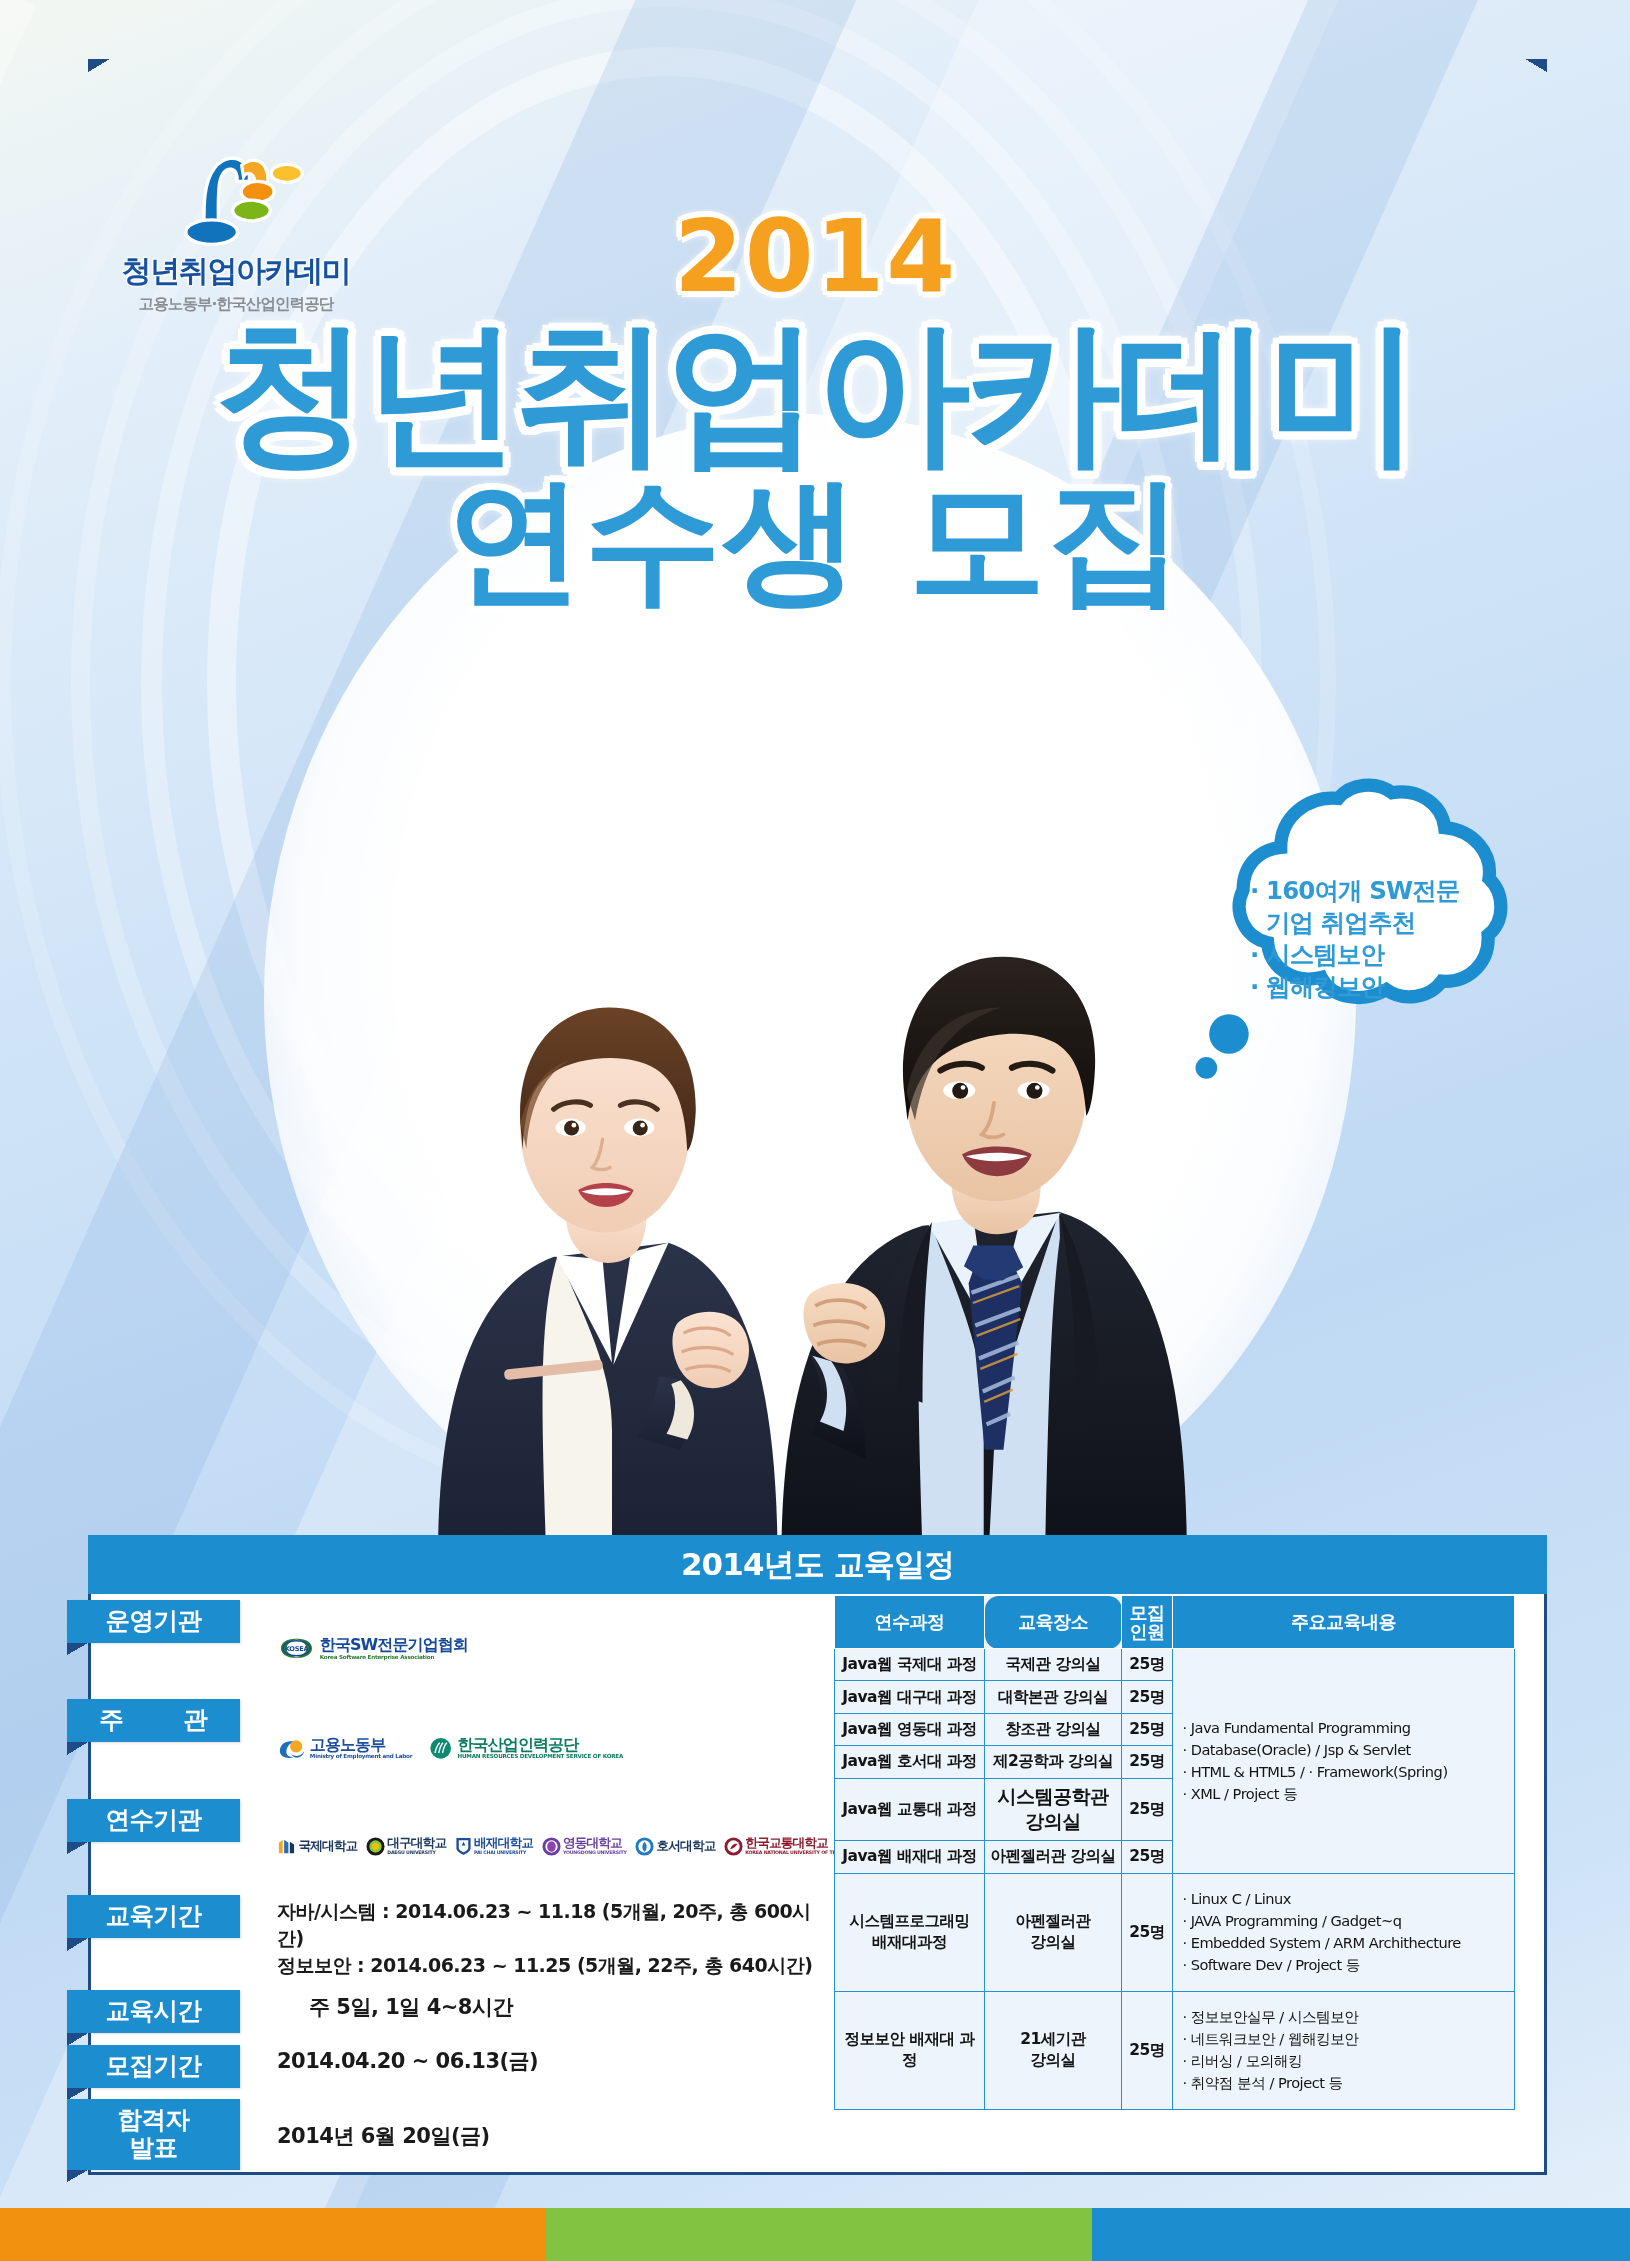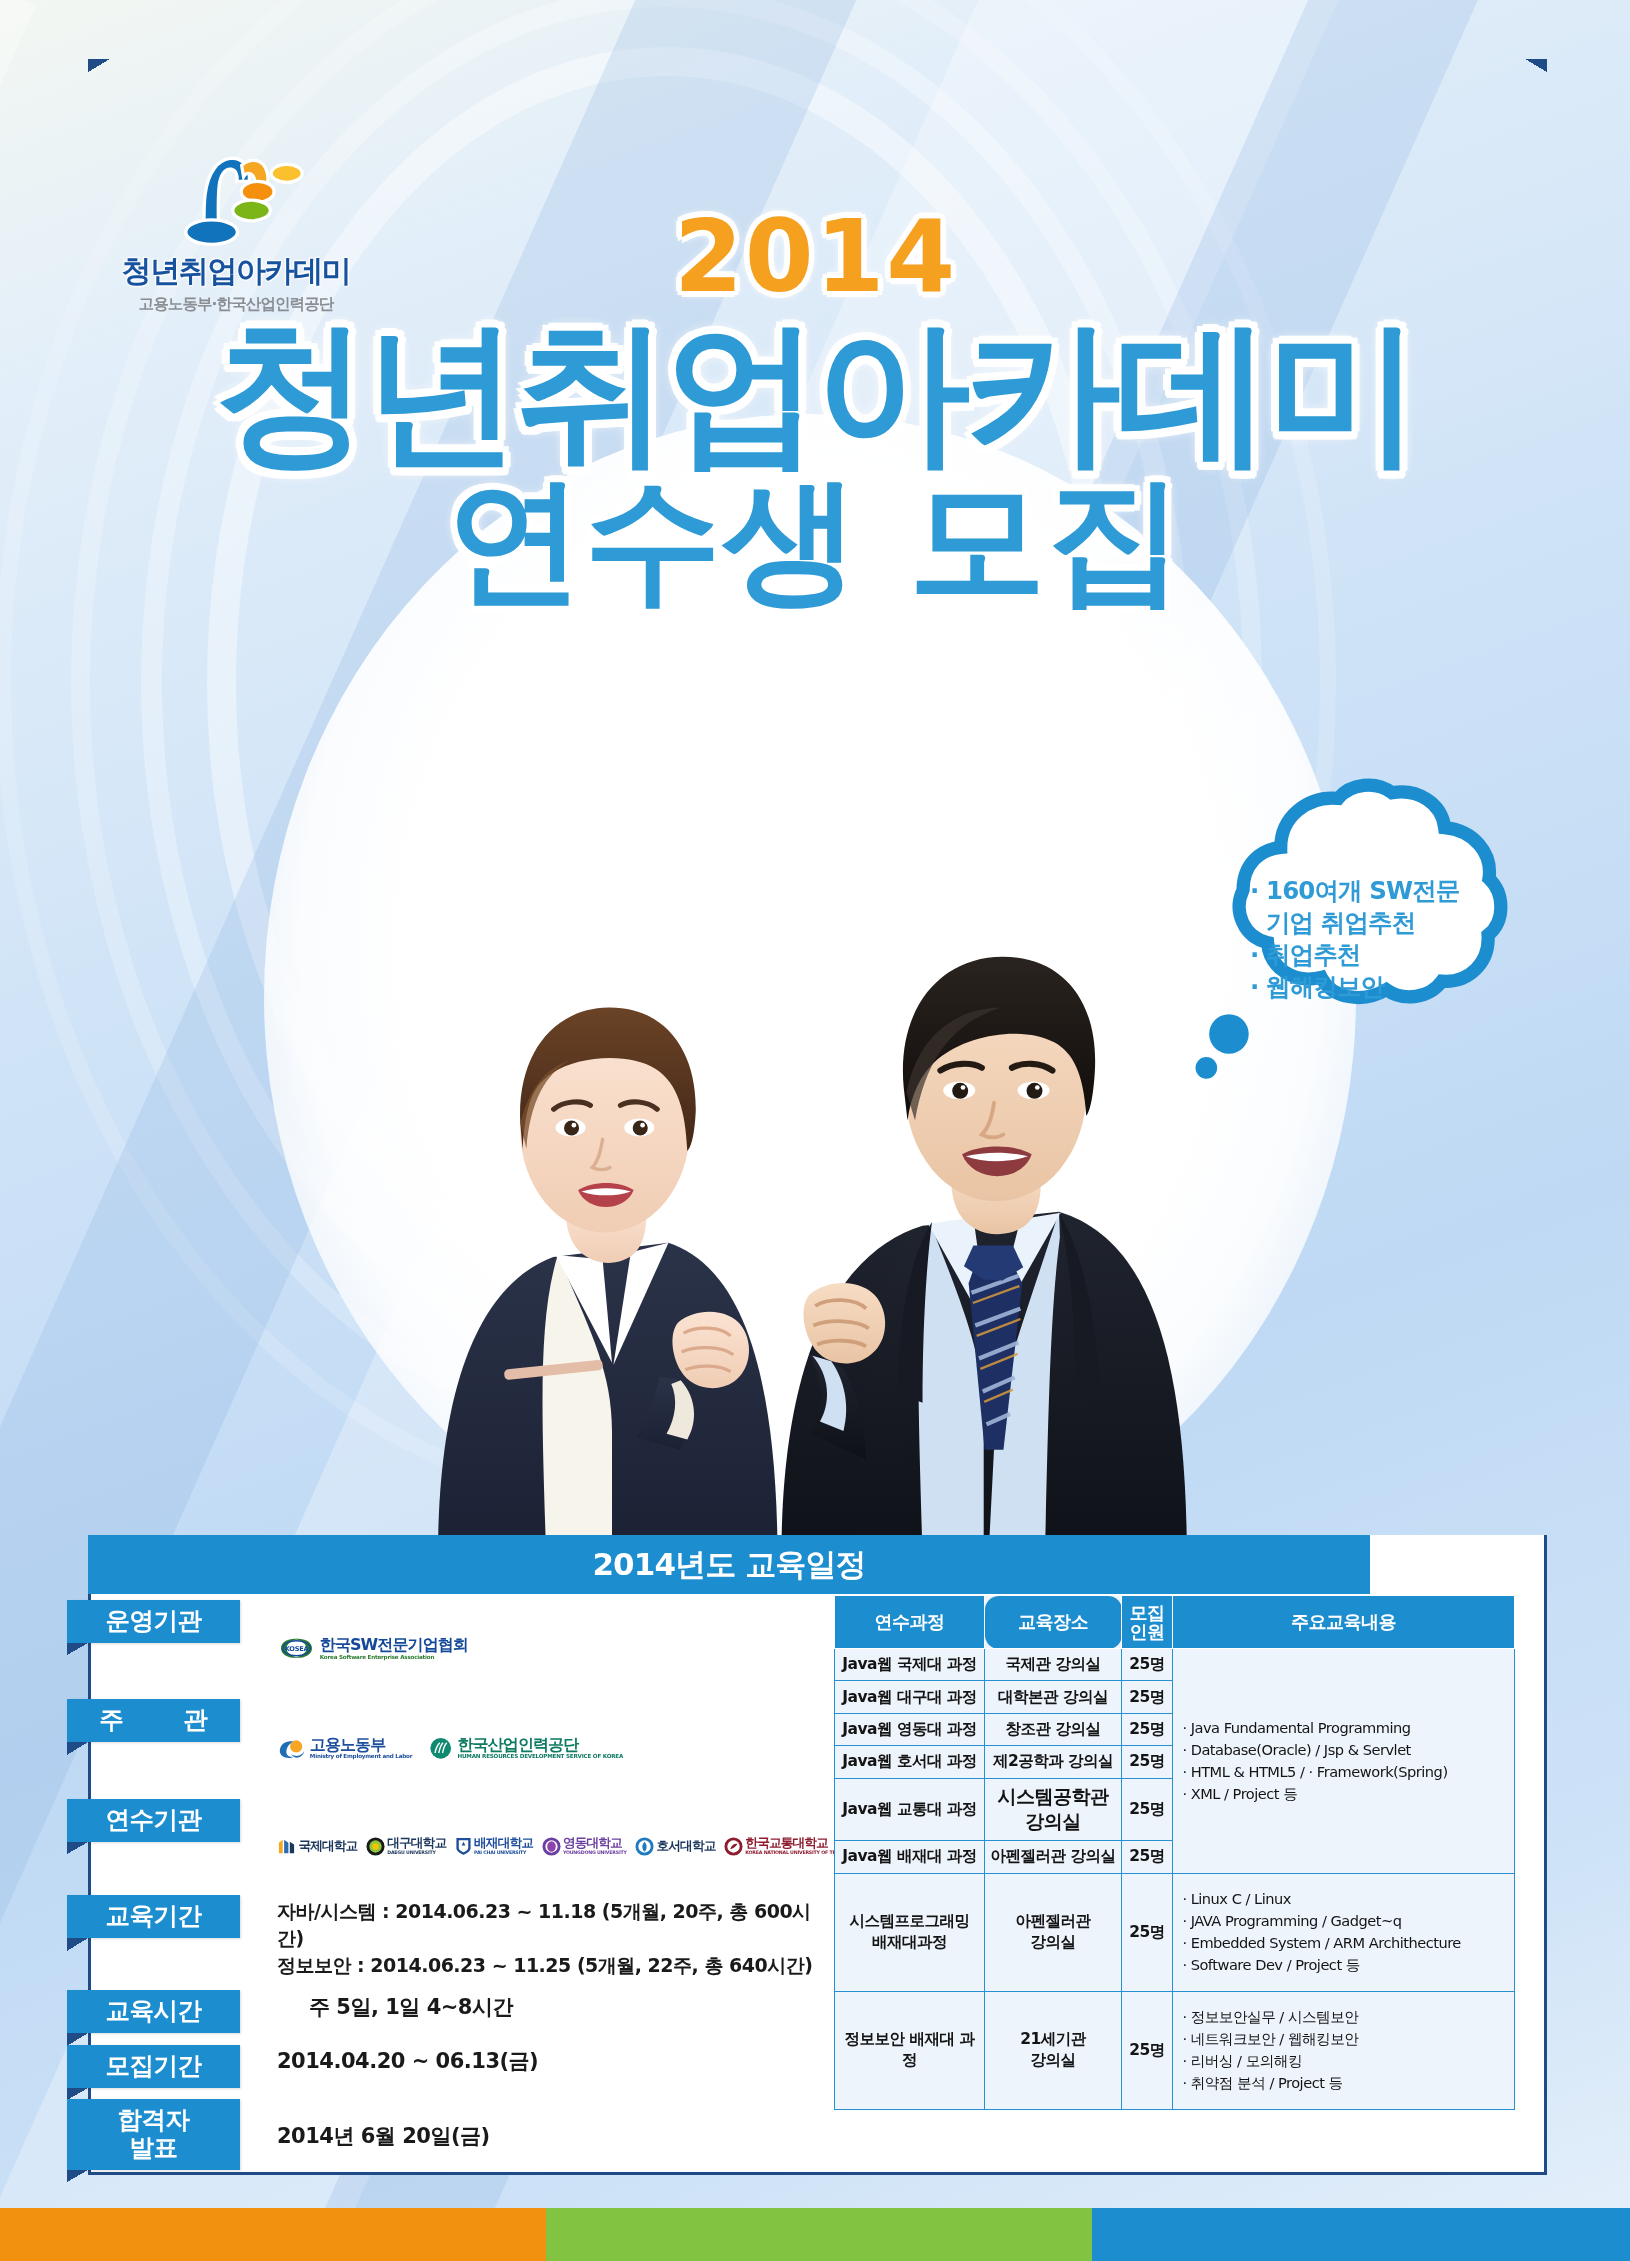--- a/index.html
+++ b/index.html
@@ -400,7 +400,7 @@
     <div class="bubble-text">
       <div>· 160여개 SW전문</div>
       <div class="ind">기업 취업추천</div>
-      <div>· 취업추천</div>
+      <div>· 시스템보안</div>
       <div>· 웹해킹보안</div>
     </div>
   </div>

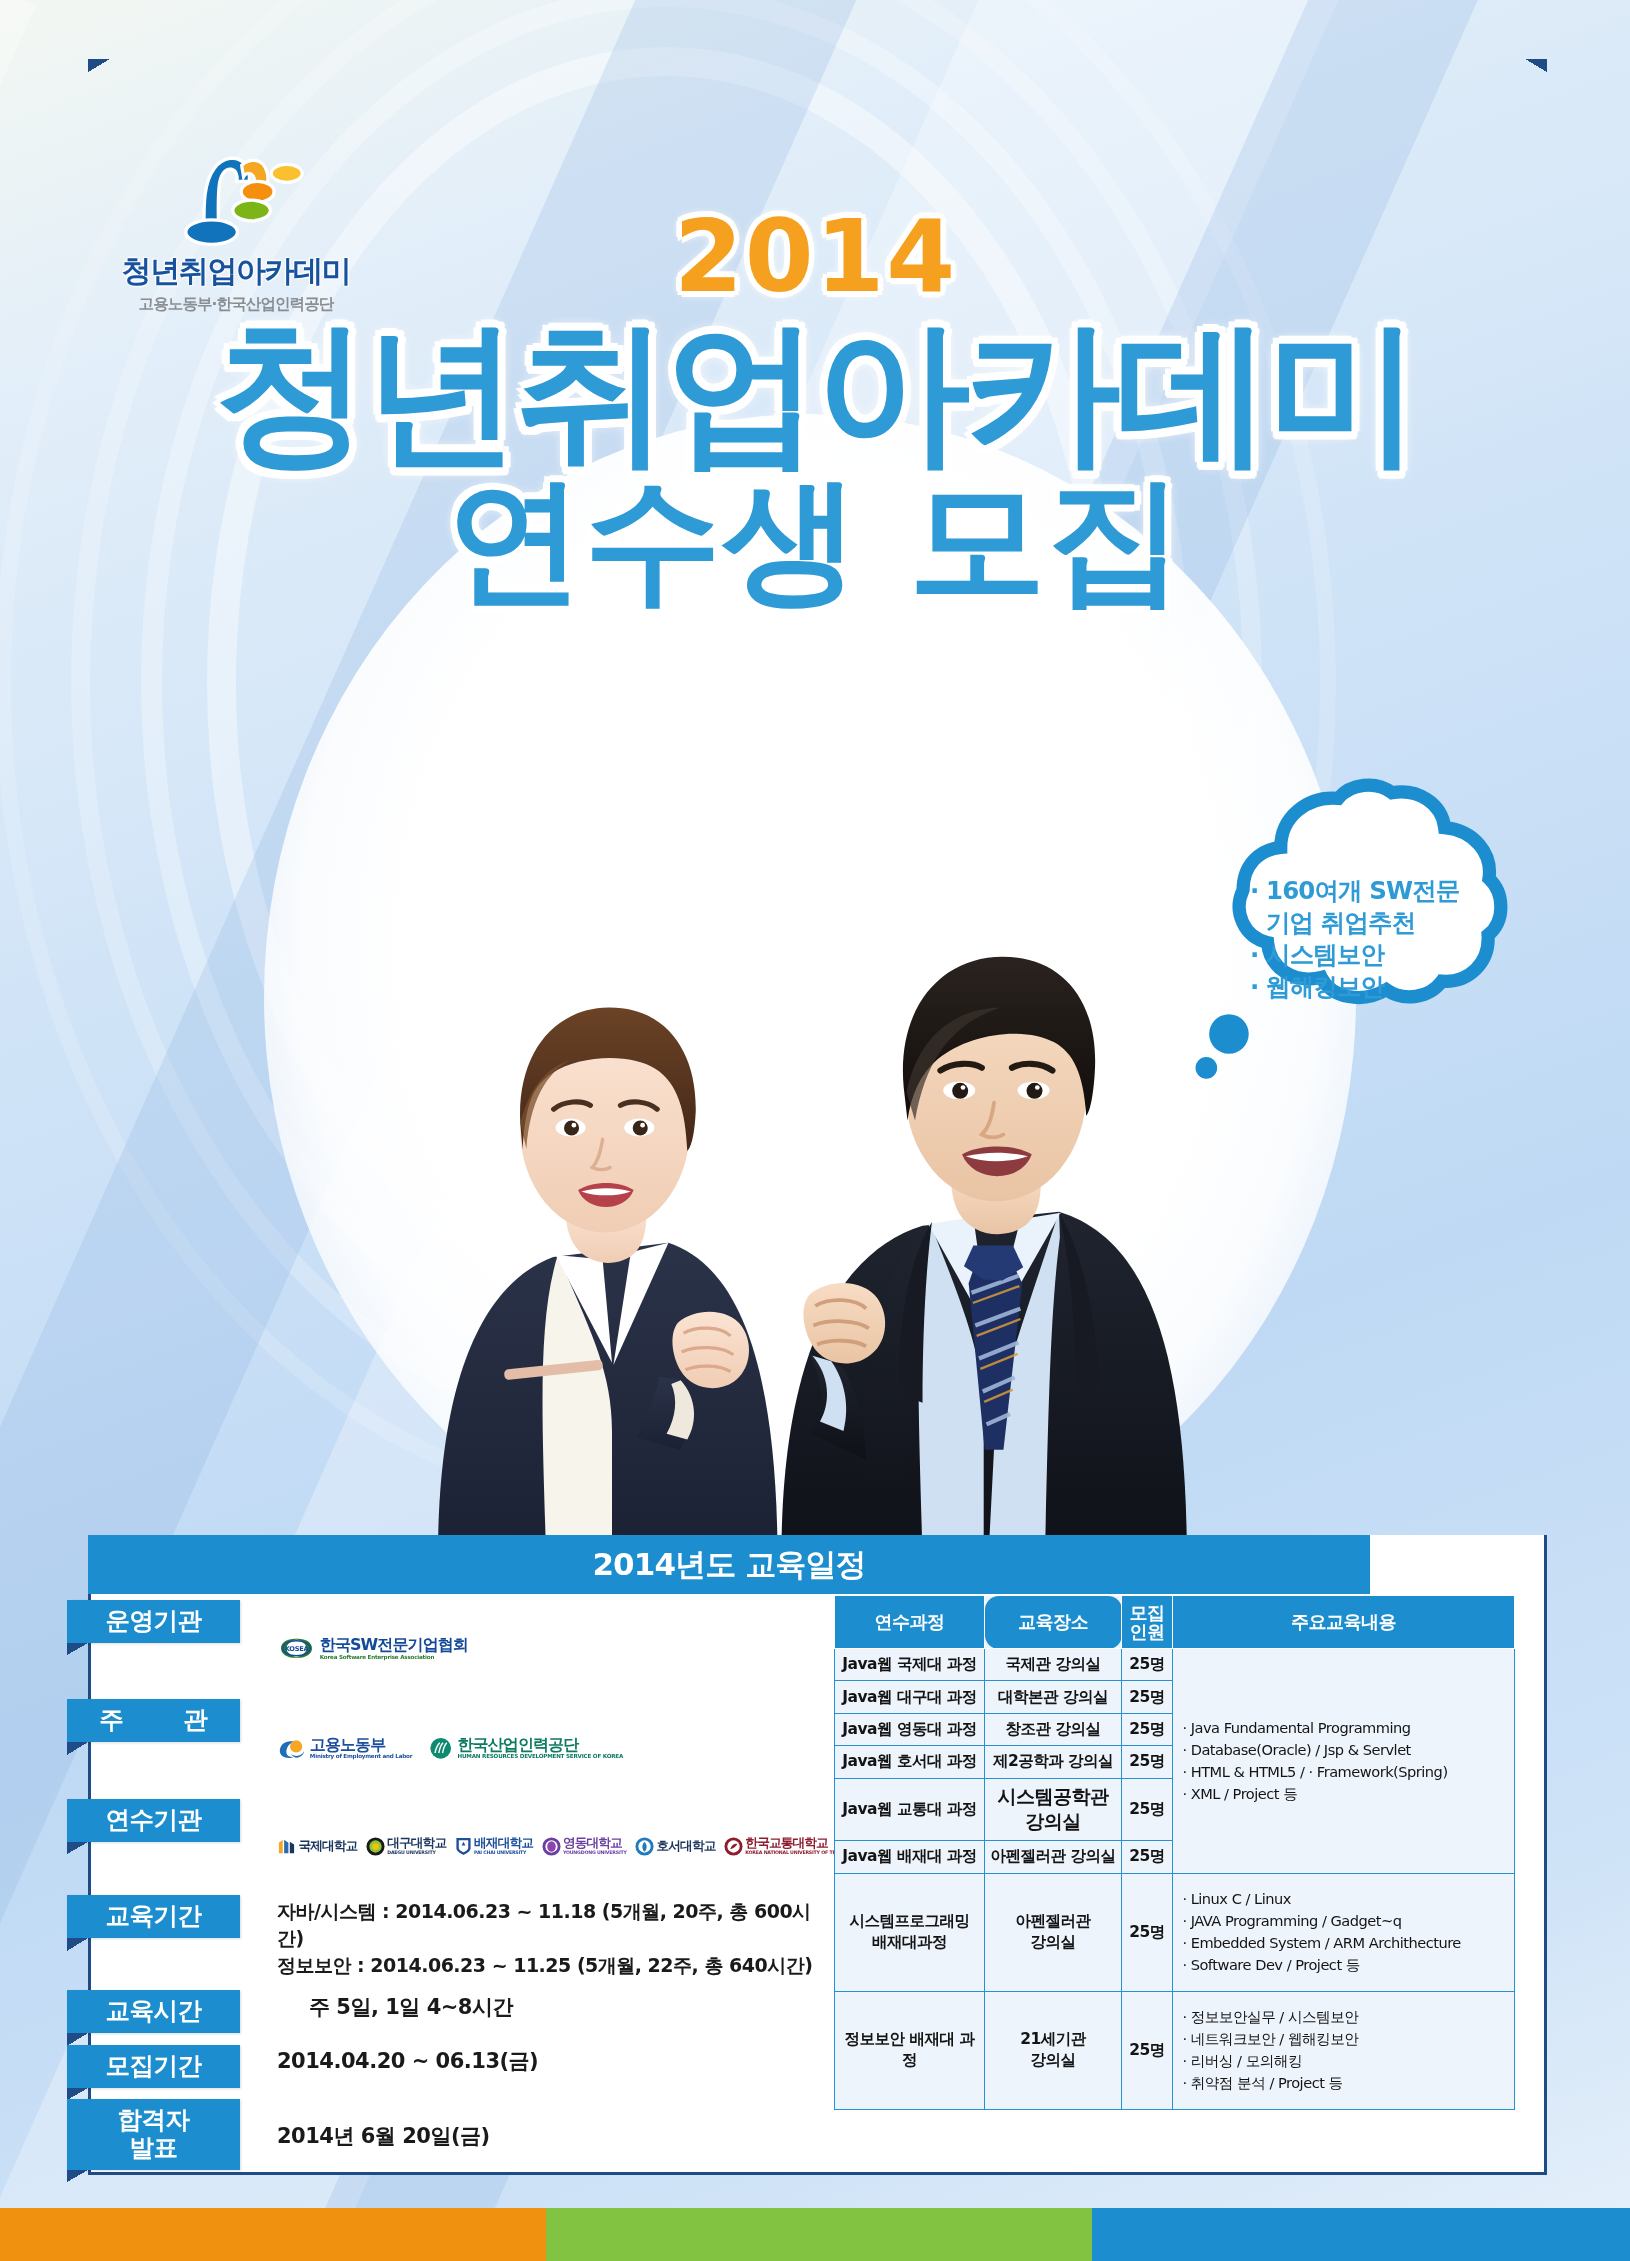--- a/index.html
+++ b/index.html
@@ -117,7 +117,7 @@
   }
   #panel-header {
     position:absolute; left:88px; top:1535px;
-    width:1282px; height:59px;
+    width:1459px; height:59px;
     background:#1c8dce; color:#fff;
     display:flex; align-items:center; justify-content:center;
     font-size:31px; font-weight:bold; letter-spacing:-0.9px;

